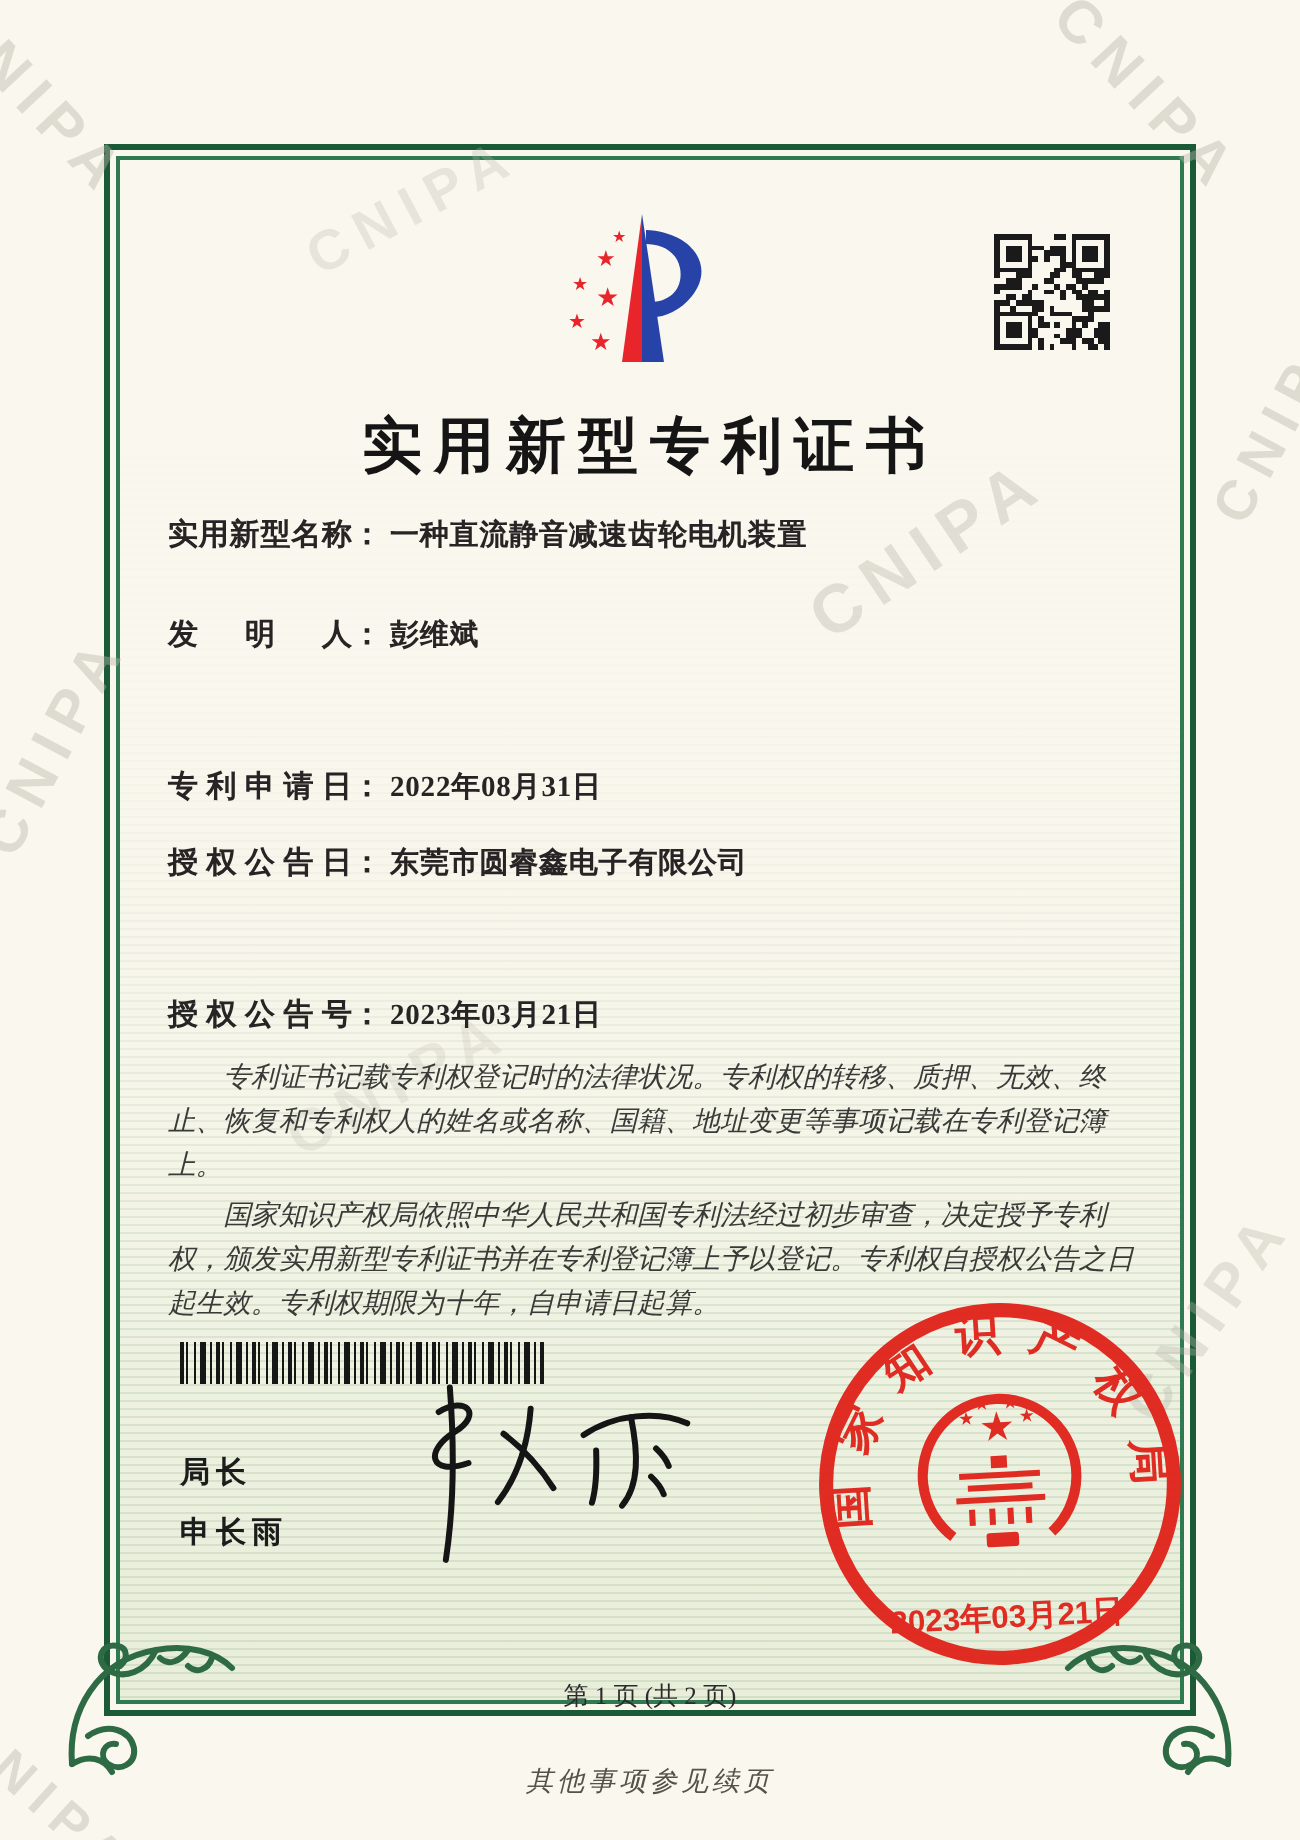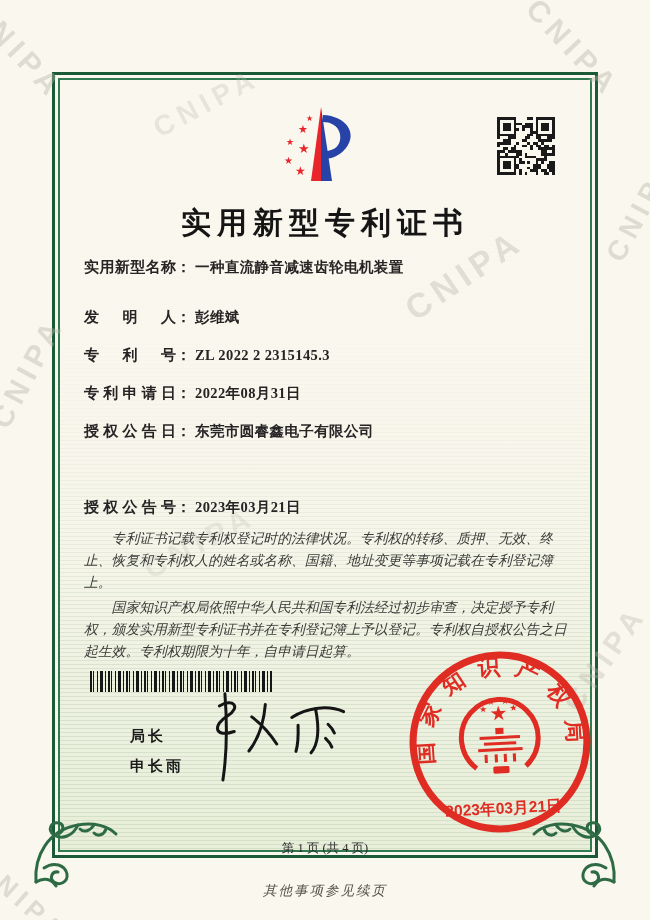--- a/index.html
+++ b/index.html
@@ -346,9 +346,6 @@
   <div class="abs field-row" style="top:308px">
     <span class="flabel">发明人</span><span class="colon">：</span><span class="fvalue">彭维斌</span>
   </div>
-  <div class="abs field-row" style="top:346px">
-    <span class="flabel">专利号</span><span class="colon">：</span><span class="fvalue">ZL 2022 2 2315145.3</span>
-  </div>
   <div class="abs field-row" style="top:384px">
     <span class="flabel">专利申请日</span><span class="colon">：</span><span class="fvalue">2022年08月31日</span>
   </div>

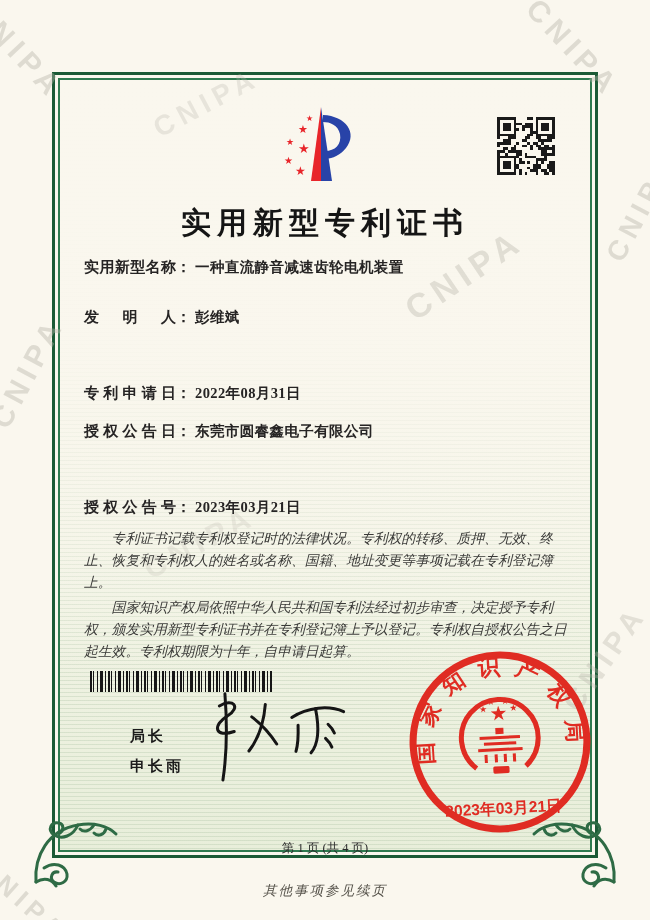--- a/index.html
+++ b/index.html
@@ -55,7 +55,7 @@
   .seal{left:407px;top:649px;width:186px;height:186px;transform:rotate(-3deg);opacity:.96;}
   .signature{left:190px;top:688px;width:175px;height:100px;transform:rotate(-2deg);}
   .signer{left:90px;font-family:"Liberation Sans","DejaVu Sans",sans-serif;
-    font-size:15px;font-weight:600;letter-spacing:3px;color:#1c1c1c;margin-left:40px;}
+    font-size:15px;font-weight:600;letter-spacing:3px;color:#1c1c1c;}
   .page-indicator{left:52px;top:840px;width:546px;text-align:center;font-size:12.5px;color:#2b2b2b;}
   .continuation{left:0;top:882px;width:650px;text-align:center;font-size:13.5px;
     letter-spacing:2px;color:#55524a;font-style:italic;}

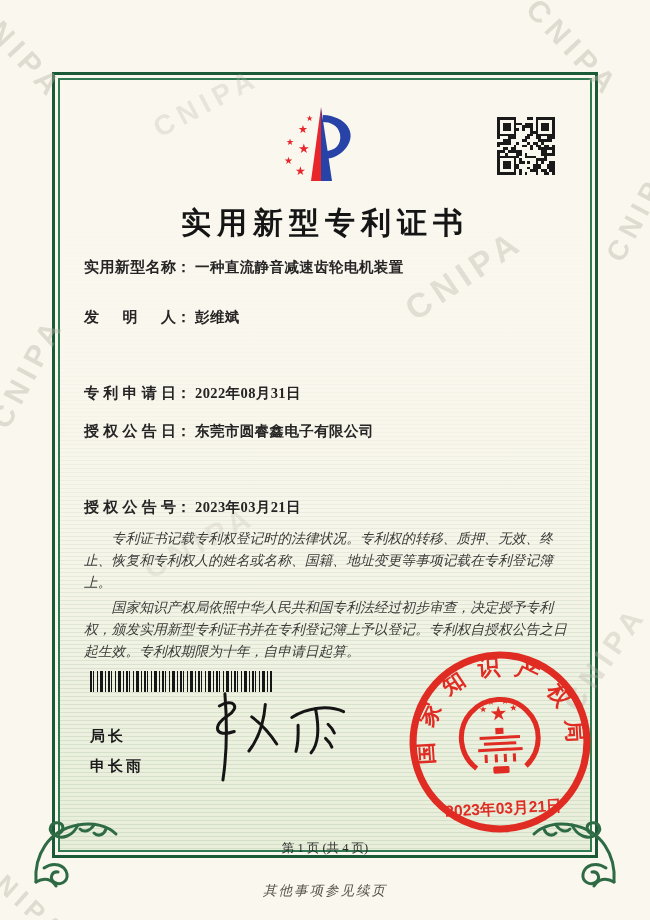--- a/index.html
+++ b/index.html
@@ -406,7 +406,7 @@
   <div class="abs signer" style="top:727px">局长</div>
   <div class="abs signer" style="top:757px">申长雨</div>
 
-  <div class="abs page-indicator">第 1 页 (共 4 页)</div>
+  <div class="abs page-indicator">第 1 页 (共 2 页)</div>
   <div class="abs continuation">其他事项参见续页</div>
 
   <svg class="abs ornament orn-left" viewBox="0 0 92 72">

